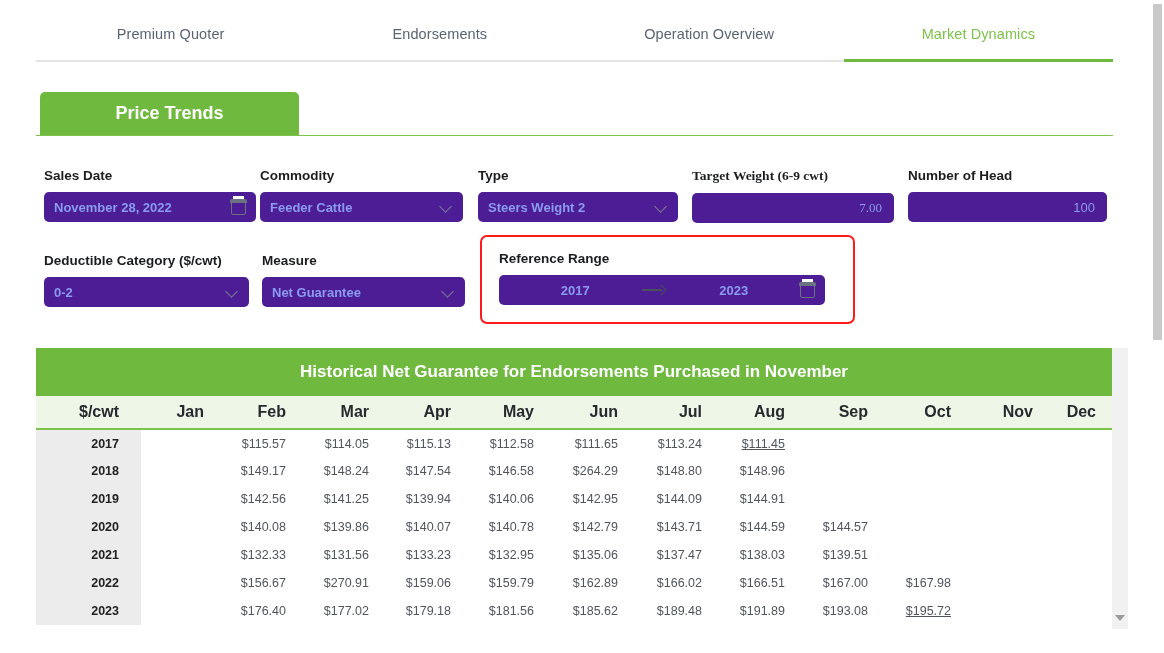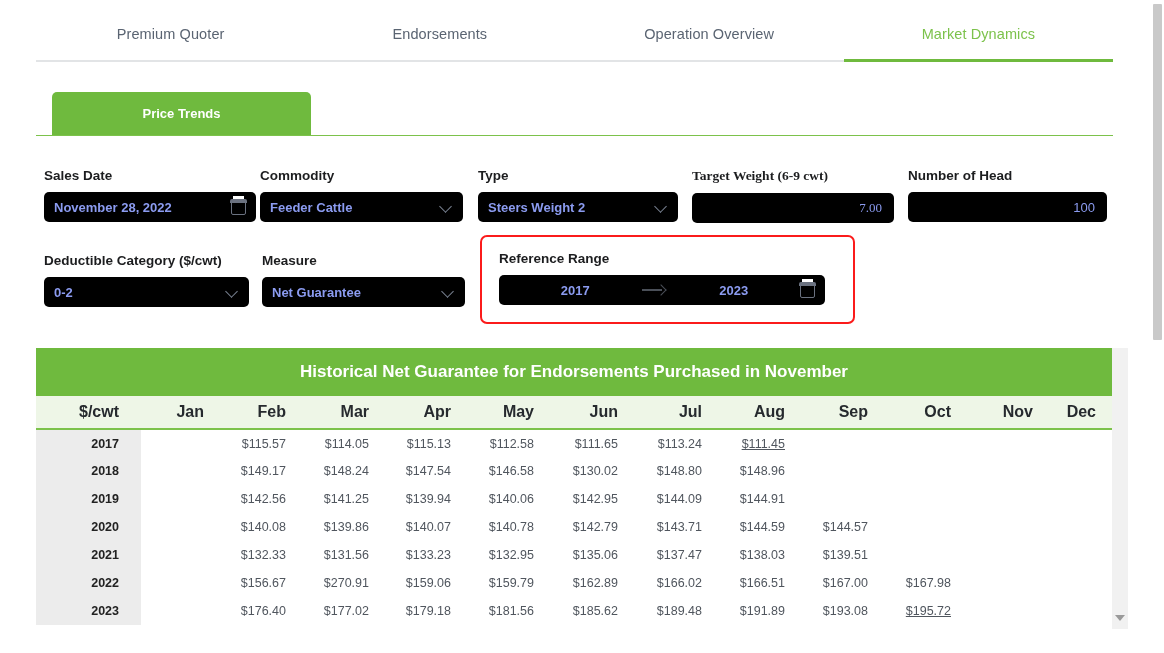--- a/index.html
+++ b/index.html
@@ -32,11 +32,11 @@
     border-bottom: 1px solid #7cc24b;
   }
   .subtab {
-    position: absolute; left: 16px; top: 0;
+    position: absolute; left: 4px; top: 0;
     width: 259px; height: 43px;
     background: #6fba3e;
     border-radius: 5px 5px 0 0;
-    color: #ffffff; font-size: 13px; font-weight: bold;
+    color: #ffffff; font-size: 18px; font-weight: bold;
     display: flex; align-items: center; justify-content: center;
     cursor: pointer;
   }

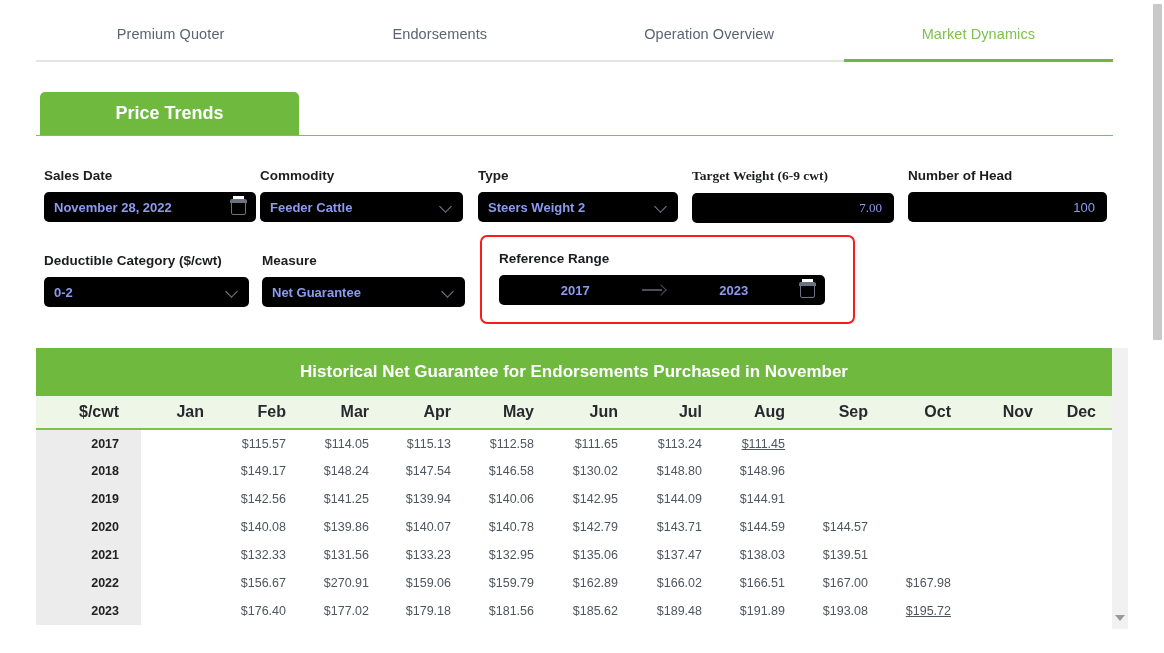--- a/index.html
+++ b/index.html
@@ -50,7 +50,7 @@
     margin-bottom: 9px; white-space: nowrap;
   }
   .ctrl {
-    height: 30px; background: #000000; border-radius: 5px;
+    height: 30px; background: #4c1d95; border-radius: 5px;
     display: flex; align-items: center;
     padding: 0 10px; font-size: 13px; color: #8b9bf0;
     font-weight: bold; cursor: pointer; position: relative;

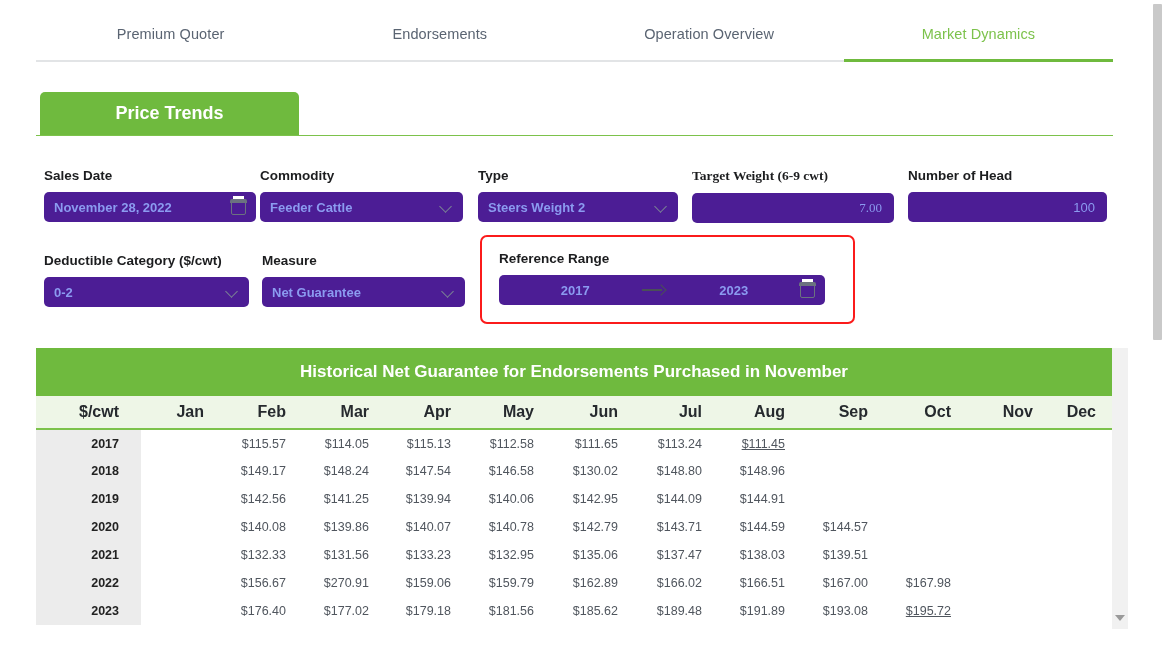--- a/index.html
+++ b/index.html
@@ -295,7 +295,7 @@
             <td>$148.24</td>
             <td>$147.54</td>
             <td>$146.58</td>
-            <td>$130.02</td>
+            <td>$264.29</td>
             <td>$148.80</td>
             <td>$148.96</td>
             <td></td>

